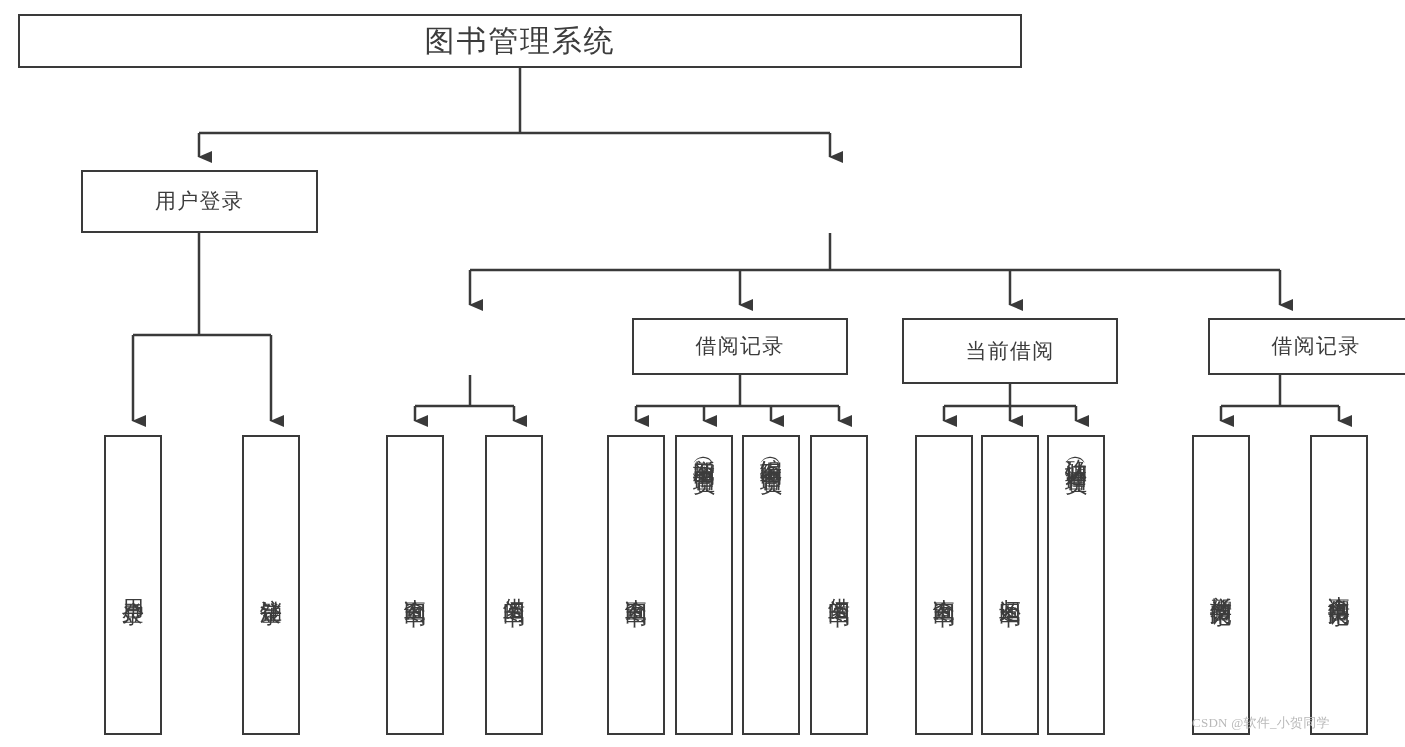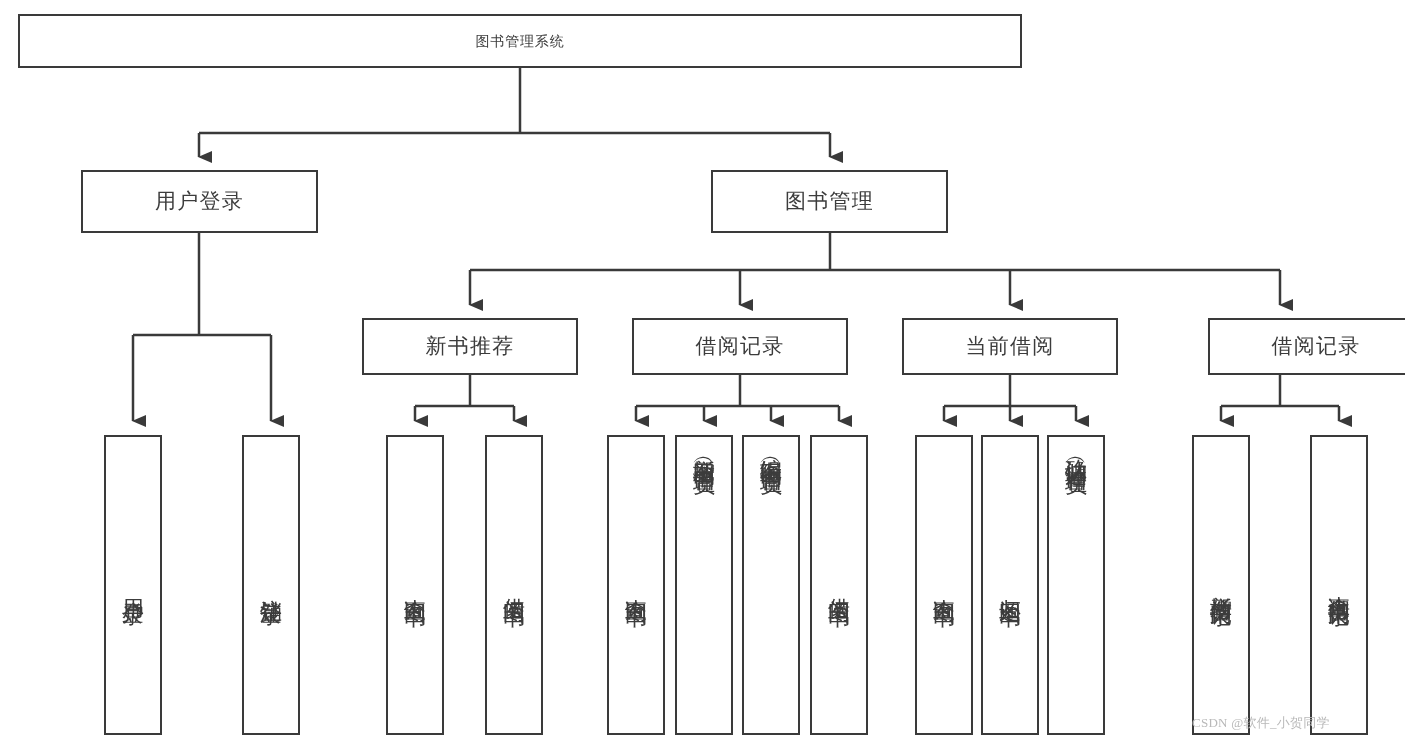--- a/index.html
+++ b/index.html
@@ -49,7 +49,7 @@
     font-size: 21px;
   }
   .node-root .node-label {
-    font-size: 14px;
+    font-size: 30px;
   }
   
   .node-v {

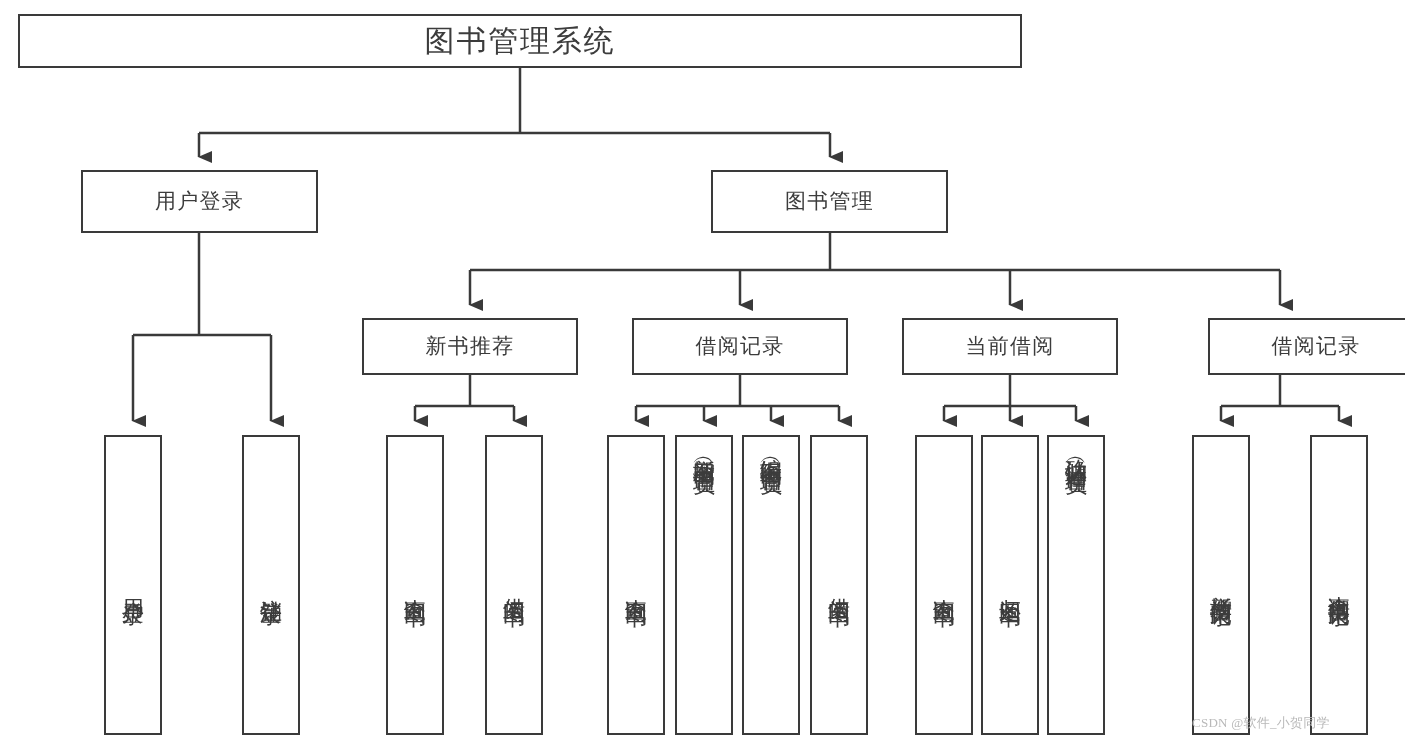--- a/index.html
+++ b/index.html
@@ -143,9 +143,6 @@
     <span class="node-label">用户登录</span>
   </div>
 
-  <div class="node-box node-h" style="left:711px; top:170px; width:237px; height:63px;">
-    <span class="node-label">图书管理</span>
-  </div>
 
   <div class="node-box node-h" style="left:362px; top:318px; width:216px; height:57px;">
     <span class="node-label">新书推荐</span>

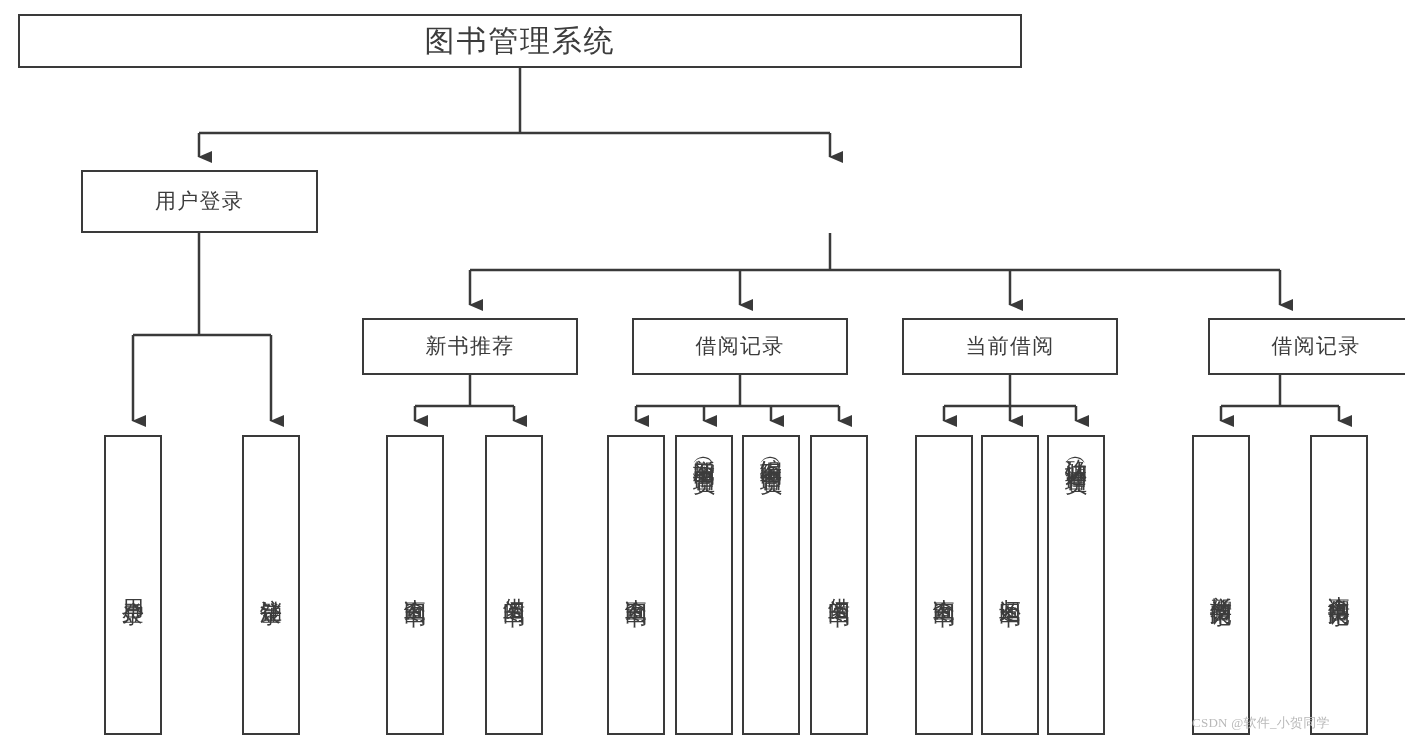--- a/index.html
+++ b/index.html
@@ -144,9 +144,6 @@
   </div>
 
 
-  <div class="node-box node-h" style="left:362px; top:318px; width:216px; height:57px;">
-    <span class="node-label">新书推荐</span>
-  </div>
 
   <div class="node-box node-h" style="left:632px; top:318px; width:216px; height:57px;">
     <span class="node-label">借阅记录</span>

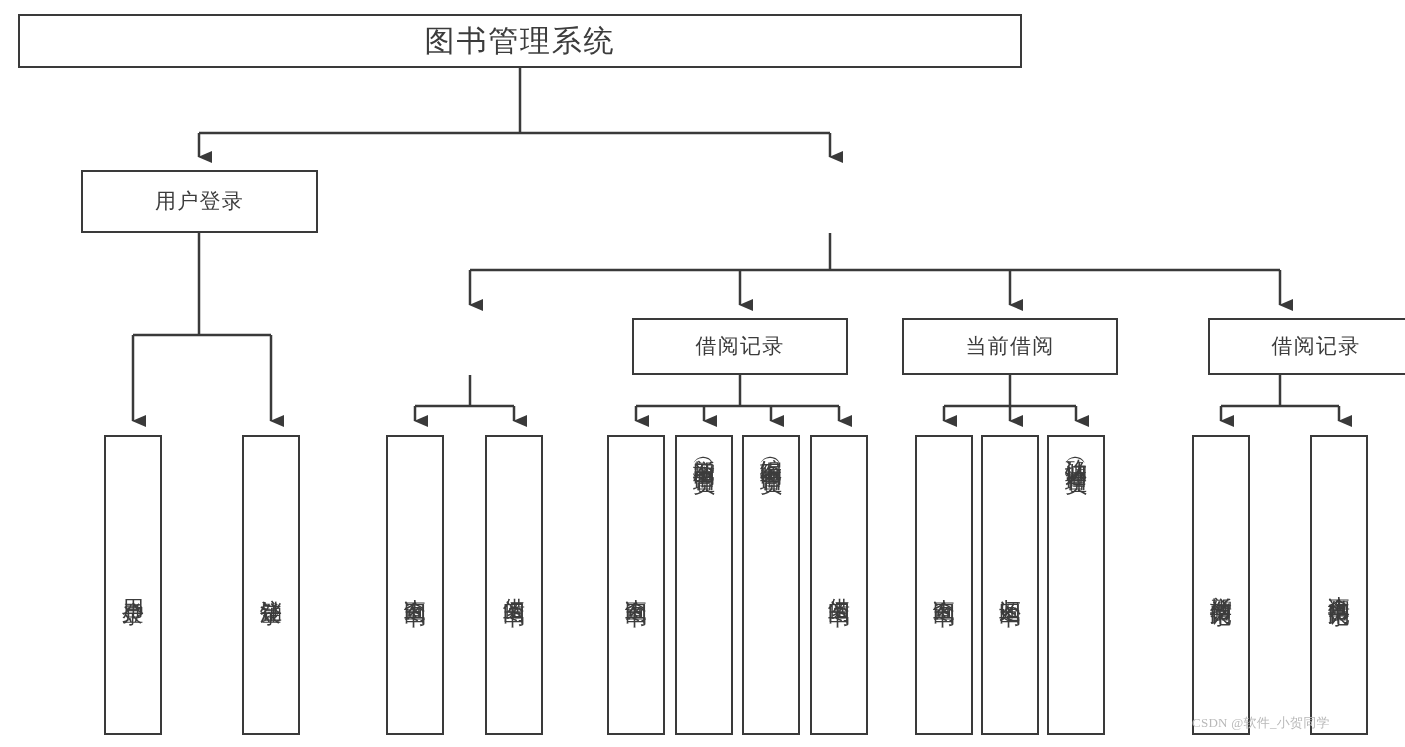--- a/index.html
+++ b/index.html
@@ -149,7 +149,7 @@
     <span class="node-label">借阅记录</span>
   </div>
 
-  <div class="node-box node-h" style="left:902px; top:318px; width:216px; height:57px;">
+  <div class="node-box node-h" style="left:902px; top:318px; width:216px; height:66px;">
     <span class="node-label">当前借阅</span>
   </div>
 

